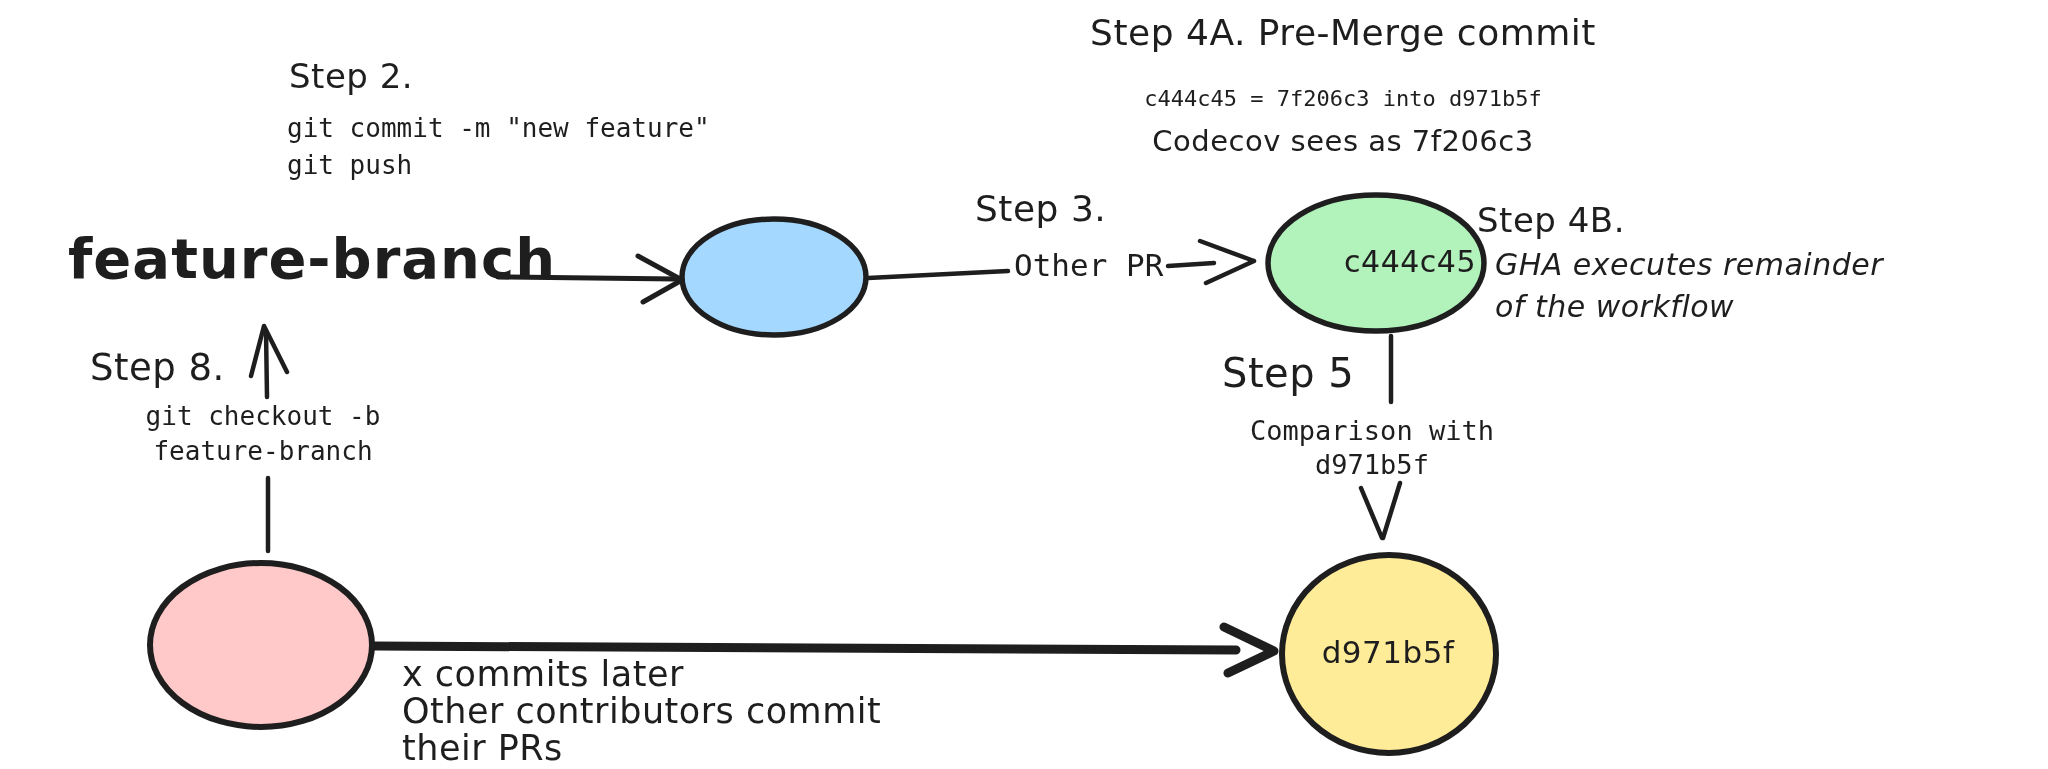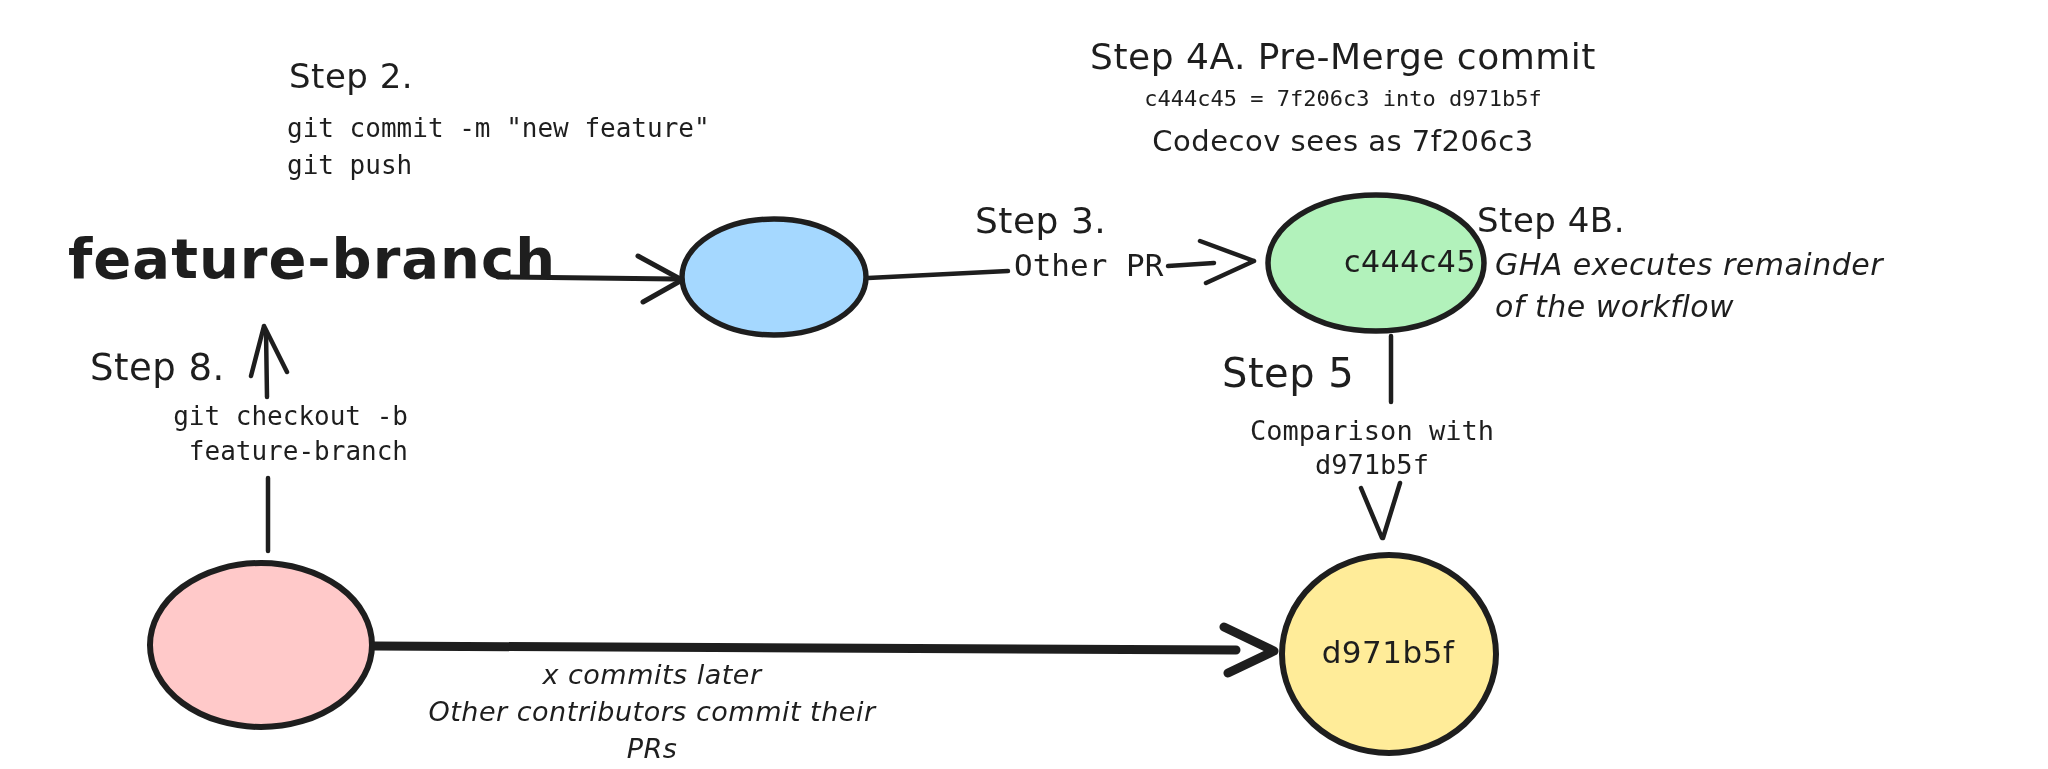--- a/index.html
+++ b/index.html
@@ -35,7 +35,7 @@
   #step3-title{left:975px;top:200px;font-size:36px;}
   #open-pr-label{left:1014px;top:247px;font-size:31px;}
 
-  #step4a-title{left:1043px;top:36px;width:600px;font-size:36px;font-weight:500;}
+  #step4a-title{left:1043px;top:12px;width:600px;font-size:36px;font-weight:500;}
   #step4a-detail{left:1043px;top:86px;width:600px;font-size:22px;}
   #step4a-note{left:1043px;top:124px;width:600px;font-size:29px;}
 

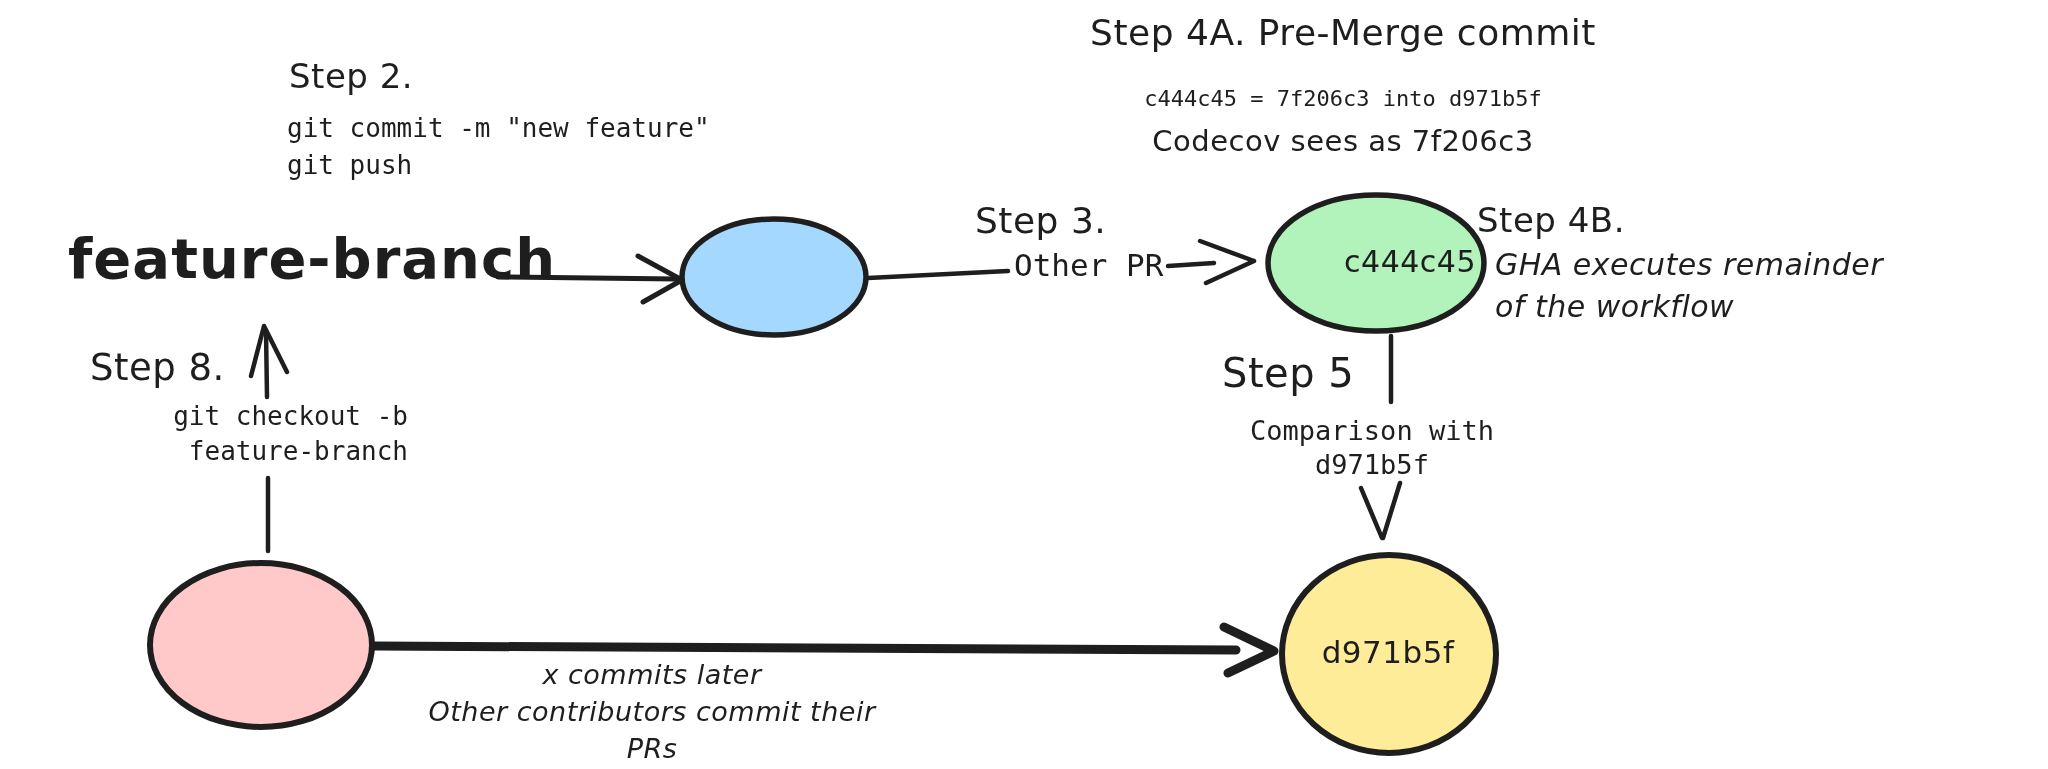--- a/index.html
+++ b/index.html
@@ -32,7 +32,7 @@
 
   #main-label{left:20px;top:614px;font-size:44px;font-weight:600;}
 
-  #step3-title{left:975px;top:200px;font-size:36px;}
+  #step3-title{left:975px;top:188px;font-size:36px;}
   #open-pr-label{left:1014px;top:247px;font-size:31px;}
 
   #step4a-title{left:1043px;top:12px;width:600px;font-size:36px;font-weight:500;}

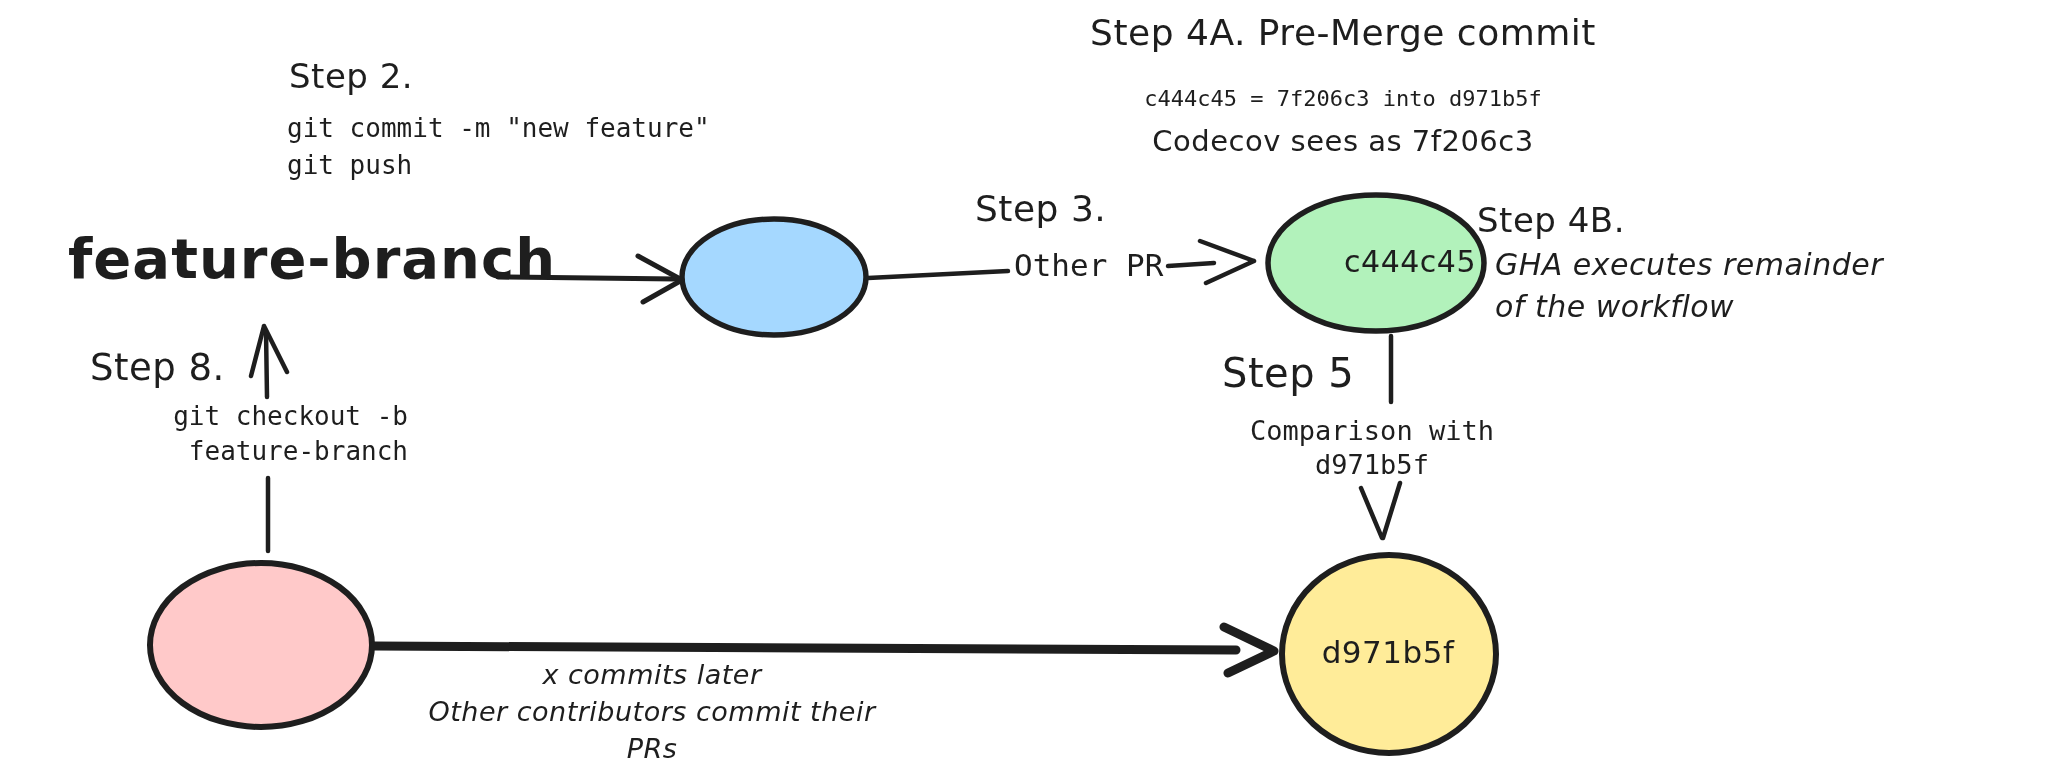--- a/index.html
+++ b/index.html
@@ -28,7 +28,7 @@
   #feature-branch-label{left:68px;top:226px;font-size:56px;font-weight:600;letter-spacing:1px;}
 
   #step1-title{left:90px;top:346px;font-size:37px;}
-  #step1-code{left:118px;top:399px;width:290px;font-size:26px;line-height:35px;text-align:right;}
+  #step1-code{left:118px;top:399px;width:290px;font-size:26px;line-height:35px;text-align:center;}
 
   #main-label{left:20px;top:614px;font-size:44px;font-weight:600;}
 

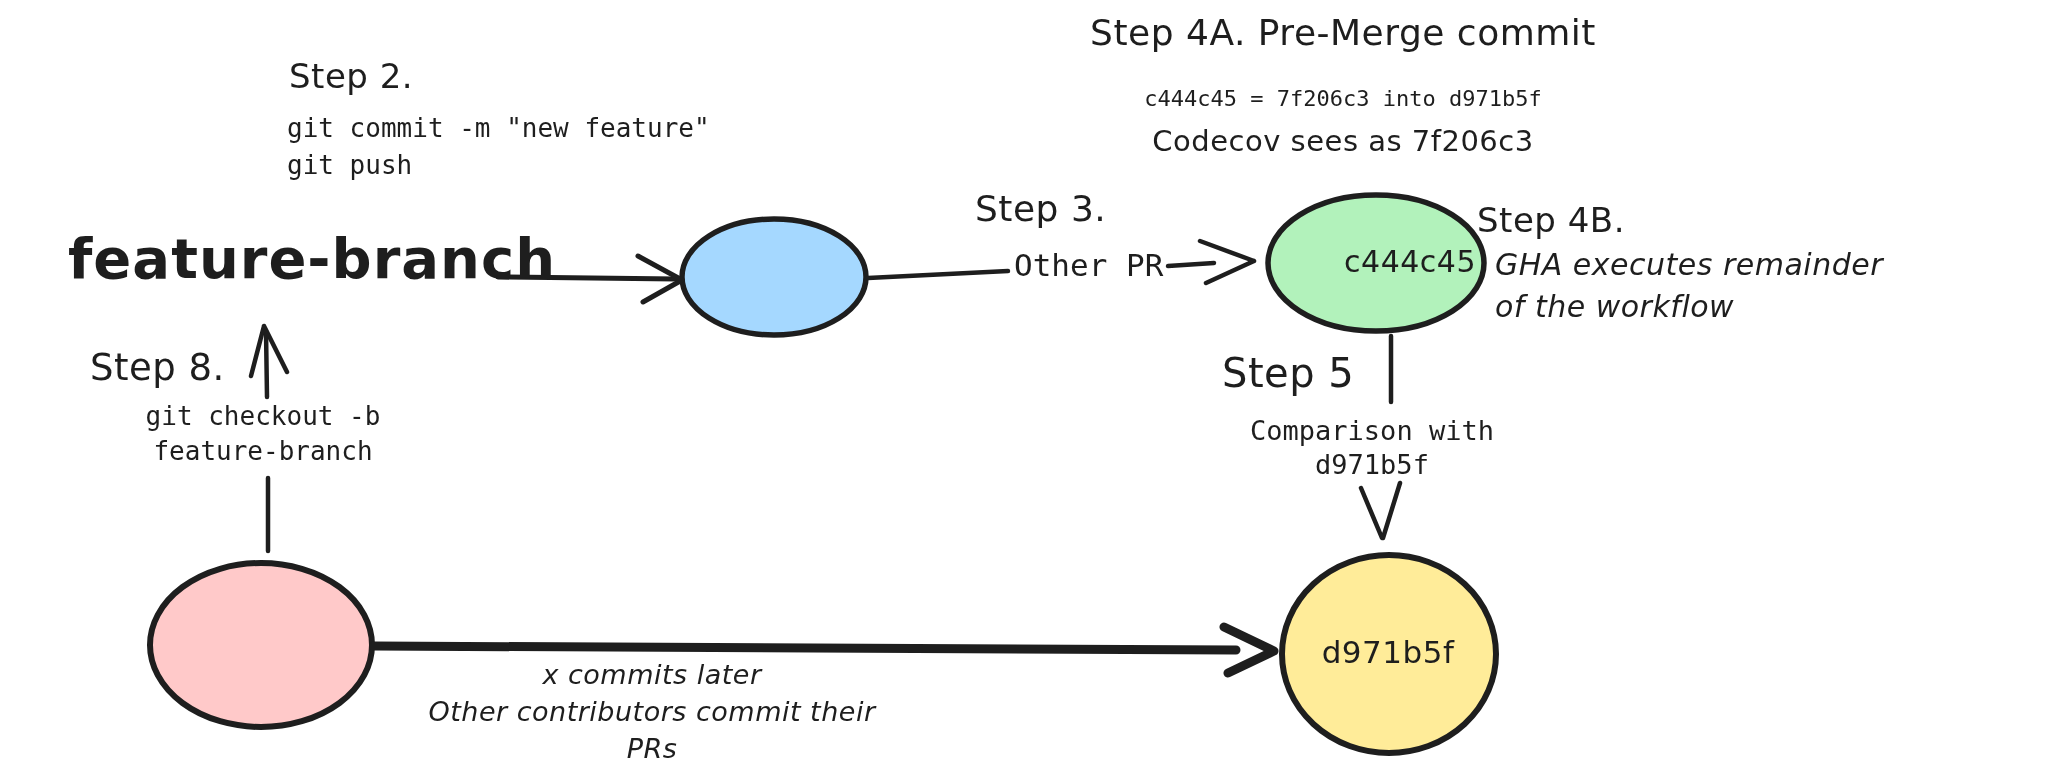--- a/index.html
+++ b/index.html
@@ -45,7 +45,7 @@
   #step5-title{left:1222px;top:350px;font-size:40px;}
   #step5-detail{left:1222px;top:414px;width:300px;font-size:27px;line-height:34px;text-align:center;}
 
-  #timeline-note{left:402px;top:656px;width:500px;font-size:27px;line-height:37px;text-align:center;font-style:italic;}
+  #timeline-note{left:402px;top:656px;width:500px;font-size:35px;line-height:37px;}
 
   #label-7f206c3{left:674px;top:258px;font-size:29px;}
   #label-c444c45{left:1276px;top:244px;font-size:30px;text-align:right;}

